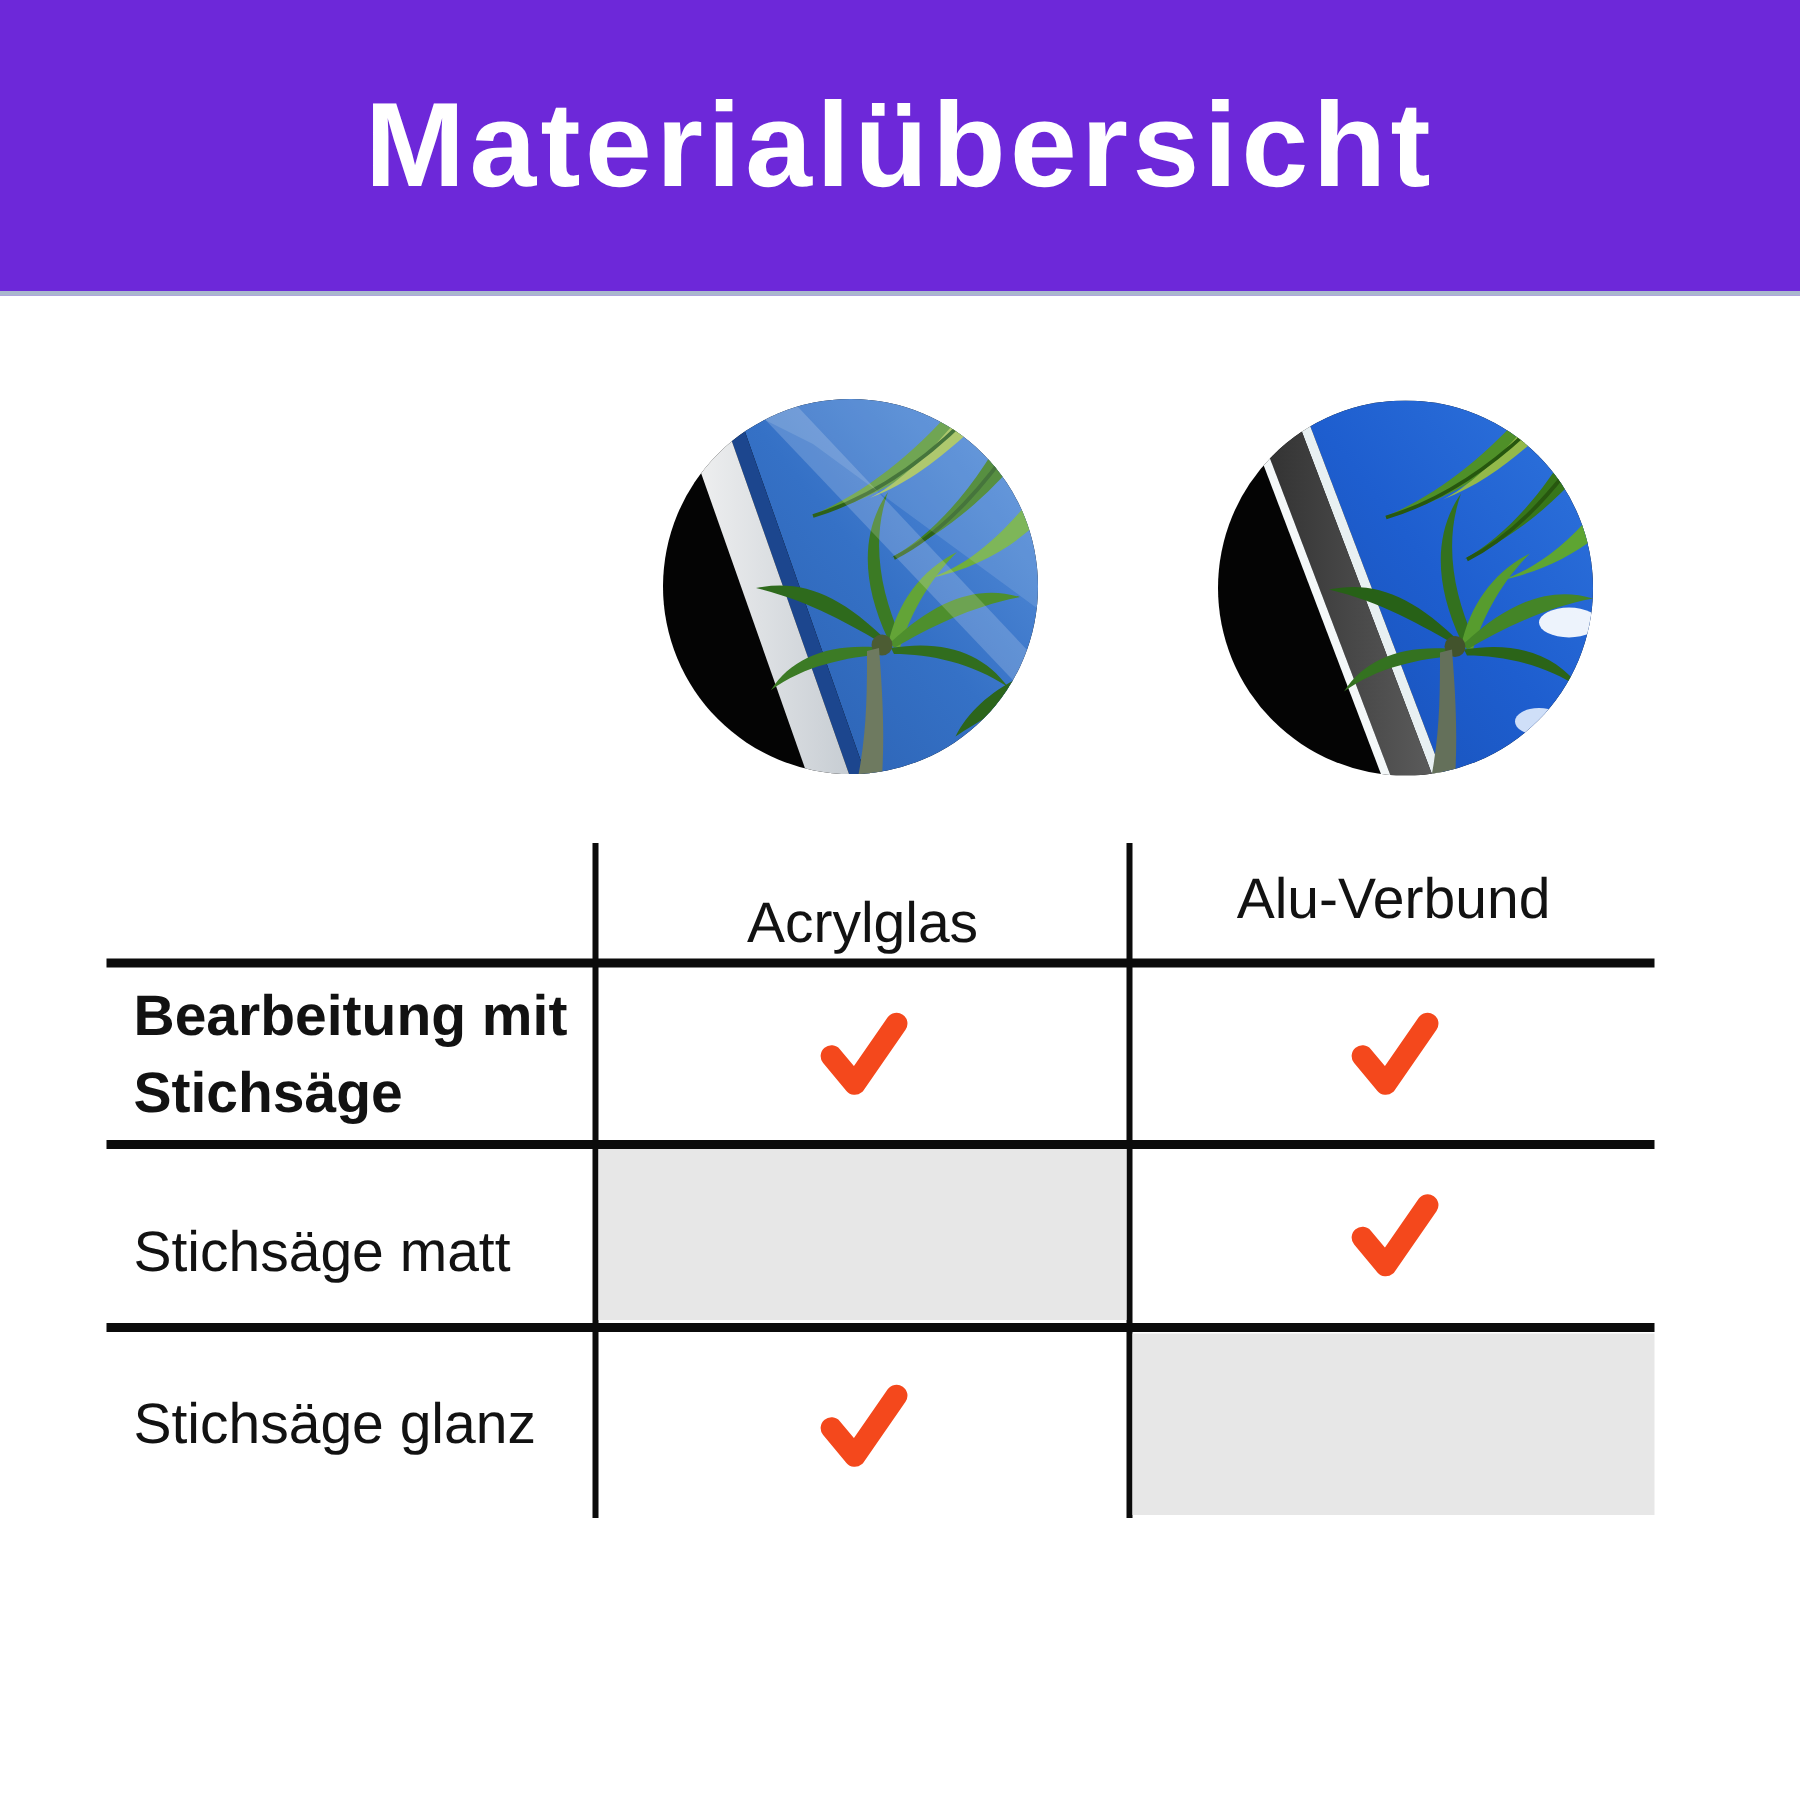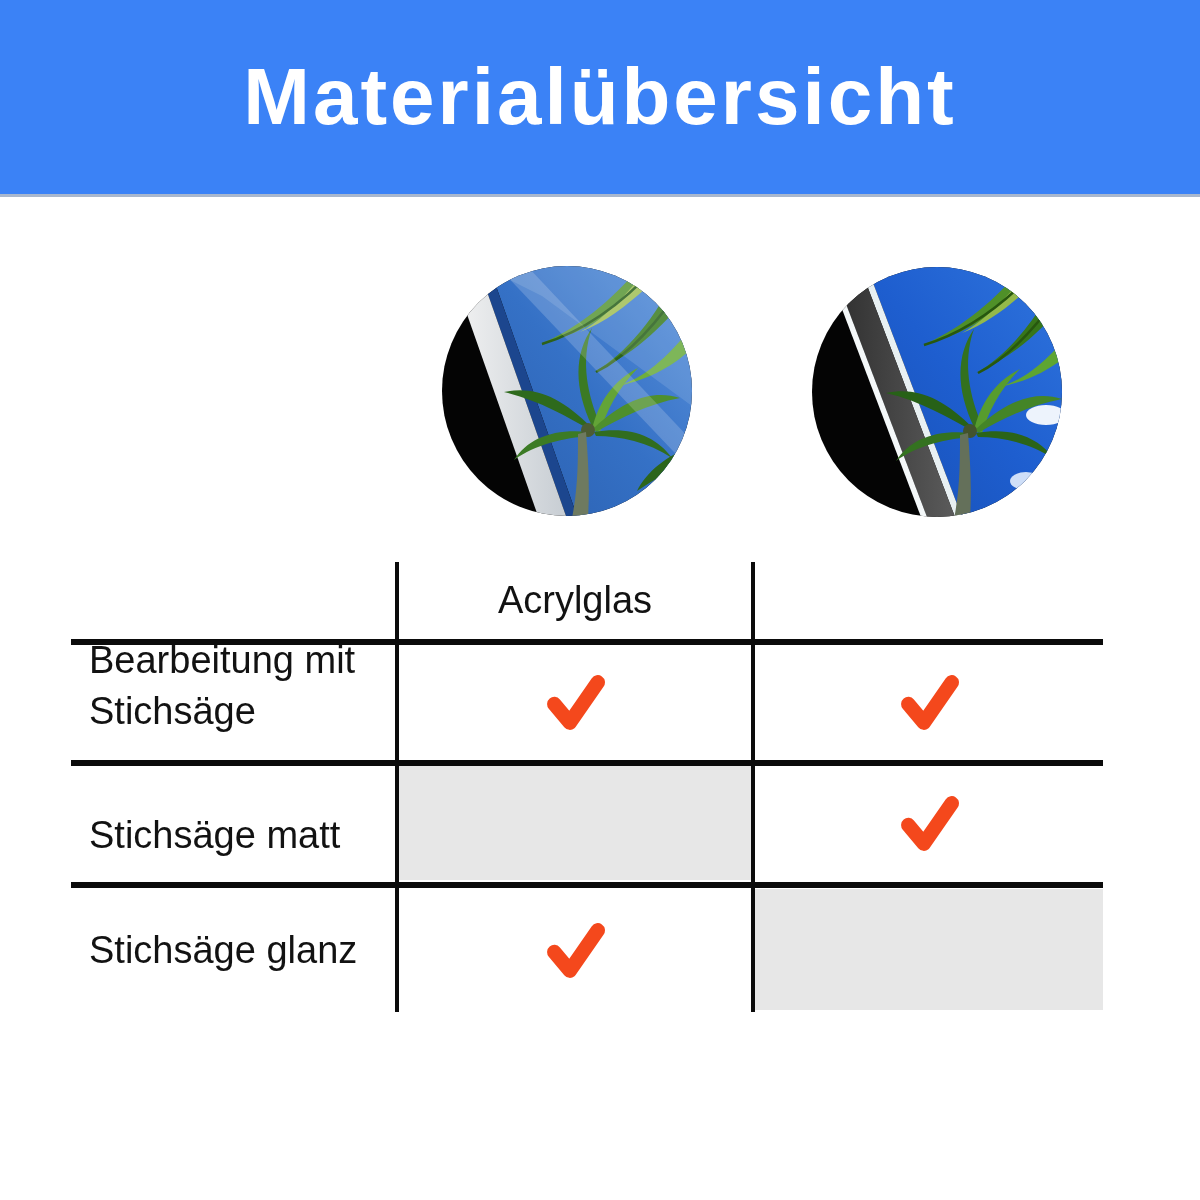--- a/index.html
+++ b/index.html
@@ -52,7 +52,7 @@
 
 <div id="page">
 
-  <div class="header" style="background: #3b82f6;">
+  <div class="header" style="background: #6d28d9;">
     <h1>Materialübersicht</h1>
   </div>
 

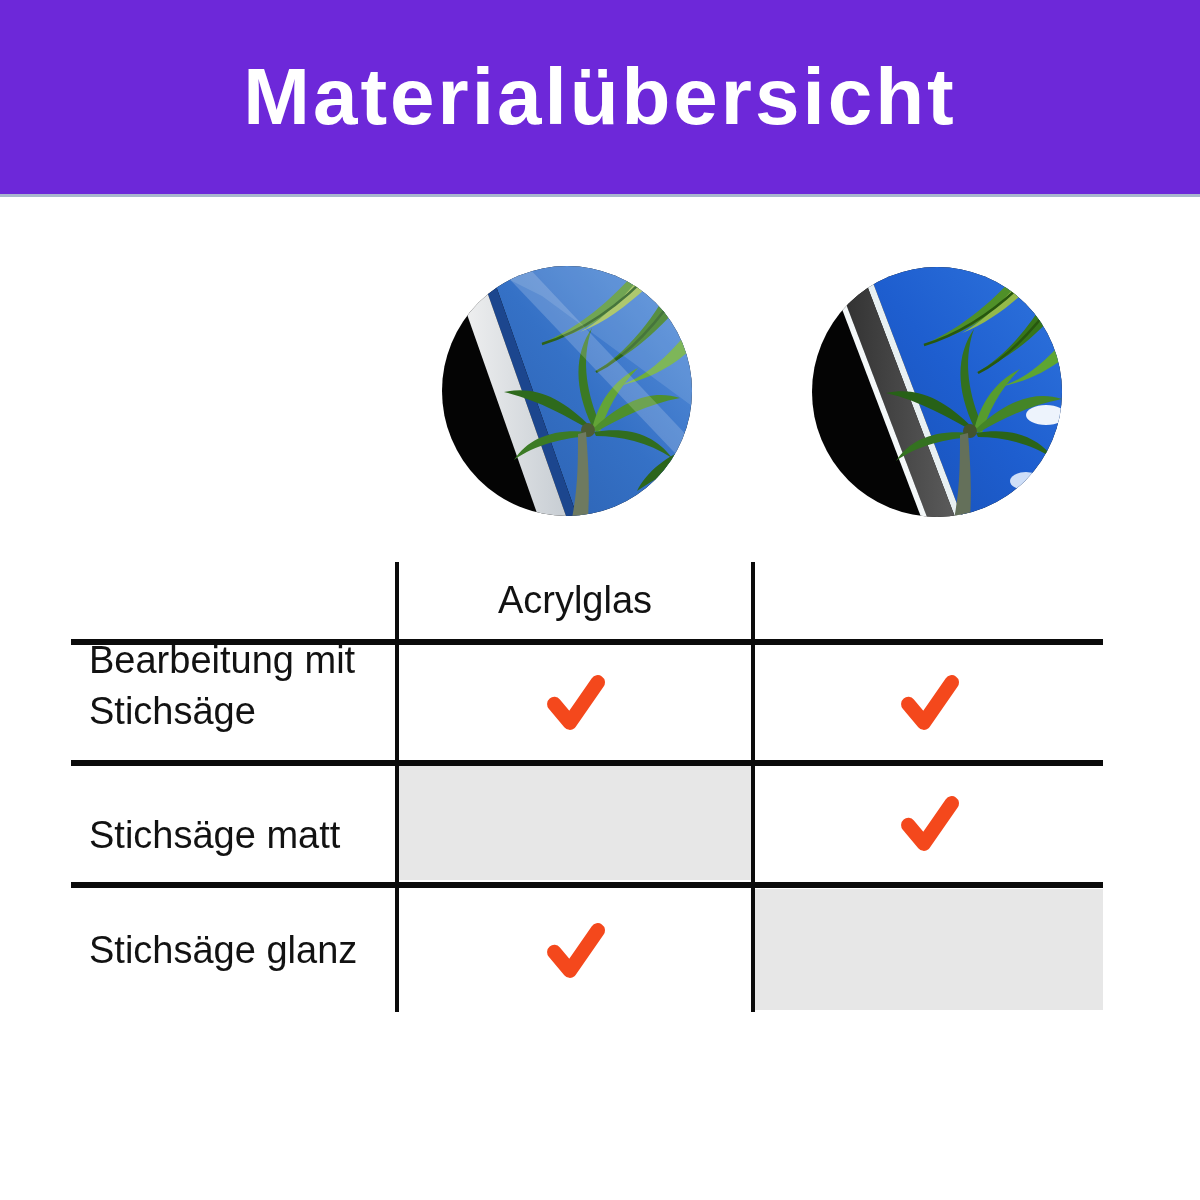--- a/index.html
+++ b/index.html
@@ -29,7 +29,7 @@
   
   .colhead{position:absolute;top:574px;height:52px;display:flex;align-items:center;justify-content:center;
            font-size:38px;color:#121212;}
-  #colhead-acryl{left:399px;width:352px;}
+  #colhead-acryl{left:399px;width:352px;margin-top:16px;}
   #colhead-alu{left:755px;width:348px;}
 
   

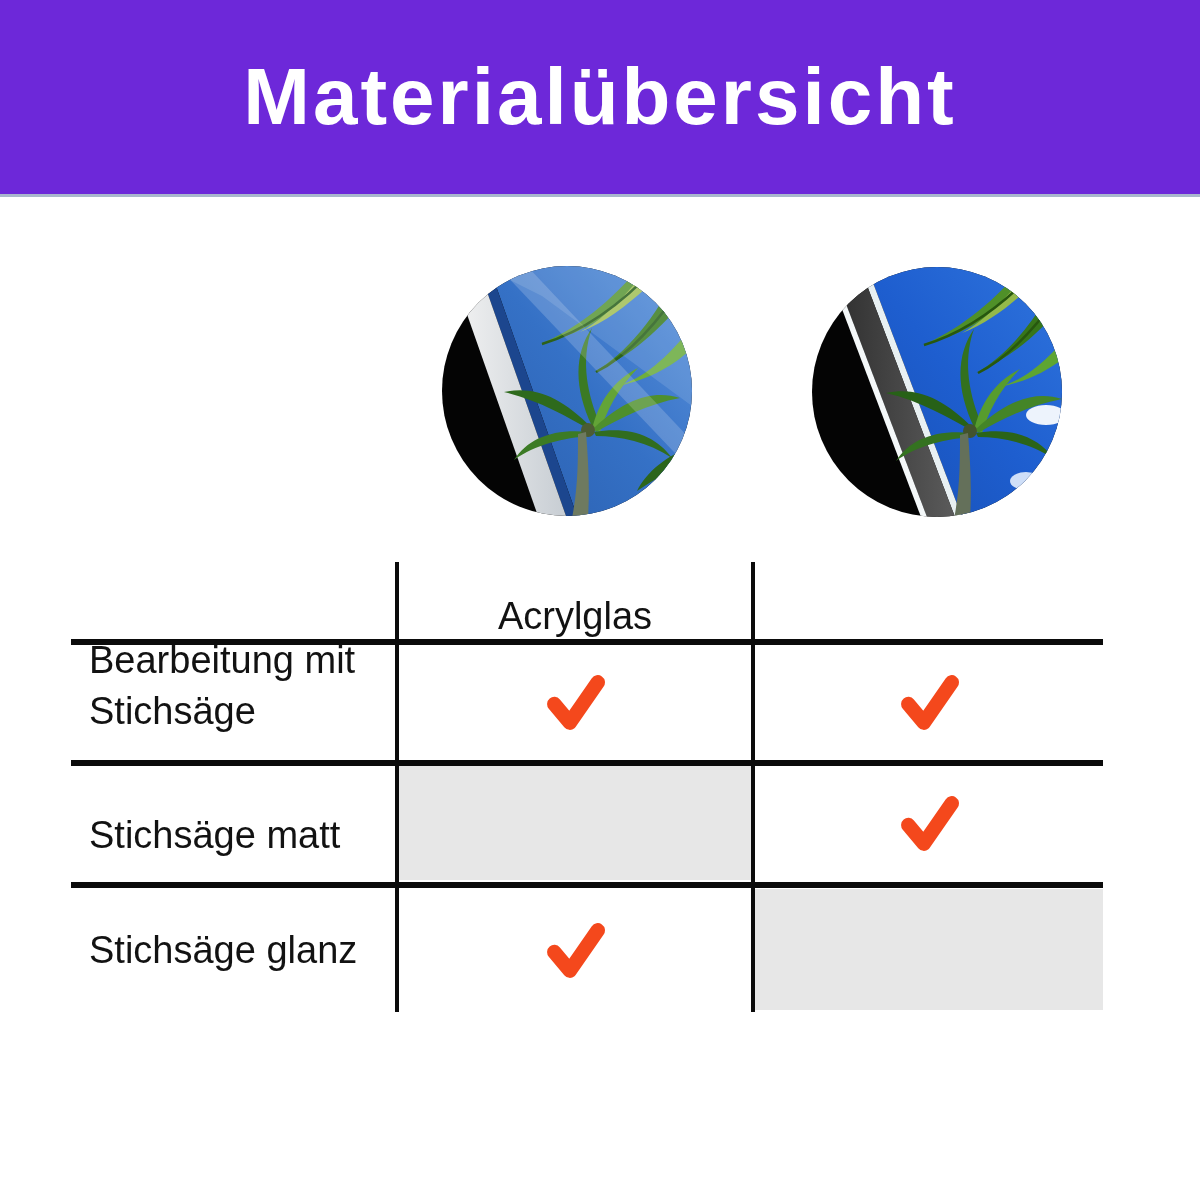--- a/index.html
+++ b/index.html
@@ -155,6 +155,7 @@
   <div class="hline" id="hline3"></div>
 
   <div class="colhead" id="colhead-acryl">Acrylglas</div>
+  <div class="colhead" id="colhead-alu">Alu-Verbund</div>
 
   <div class="rowlabel" id="rowlabel-0">Bearbeitung mit Stichsäge</div>
   <div class="rowlabel" id="rowlabel-1">Stichsäge matt</div>

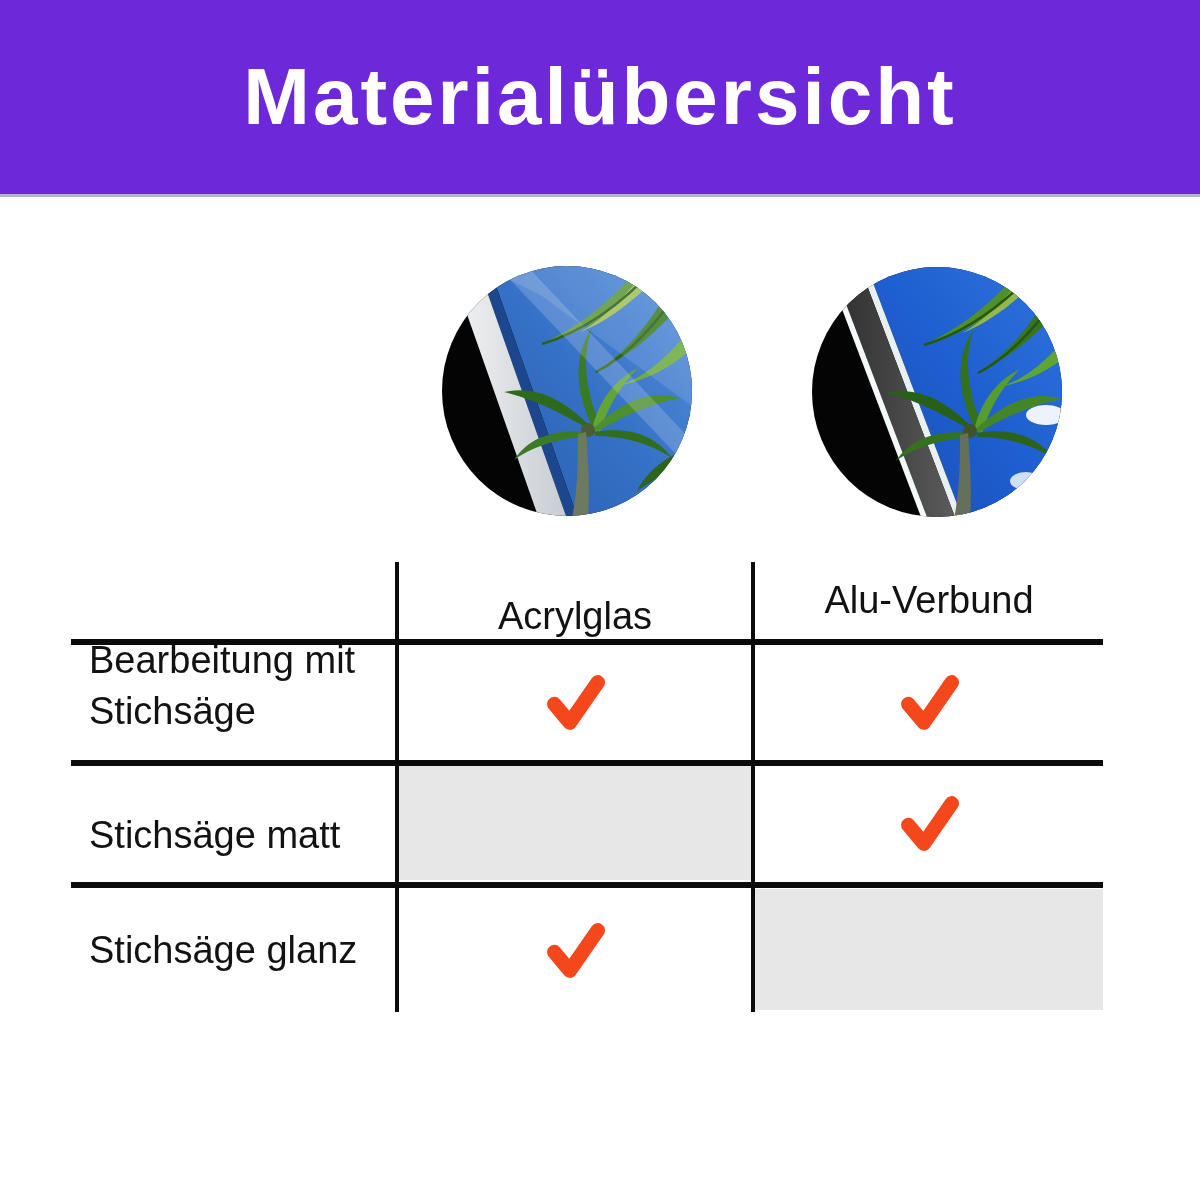--- a/index.html
+++ b/index.html
@@ -34,7 +34,7 @@
 
   
   .rowlabel{position:absolute;left:89px;width:305px;font-size:38px;line-height:51px;color:#121212;}
-  #rowlabel-0{top:635px;}
+  #rowlabel-0{top:653px;font-weight:bold;}
   #rowlabel-1{top:810px;}
   #rowlabel-2{top:925px;}
 

